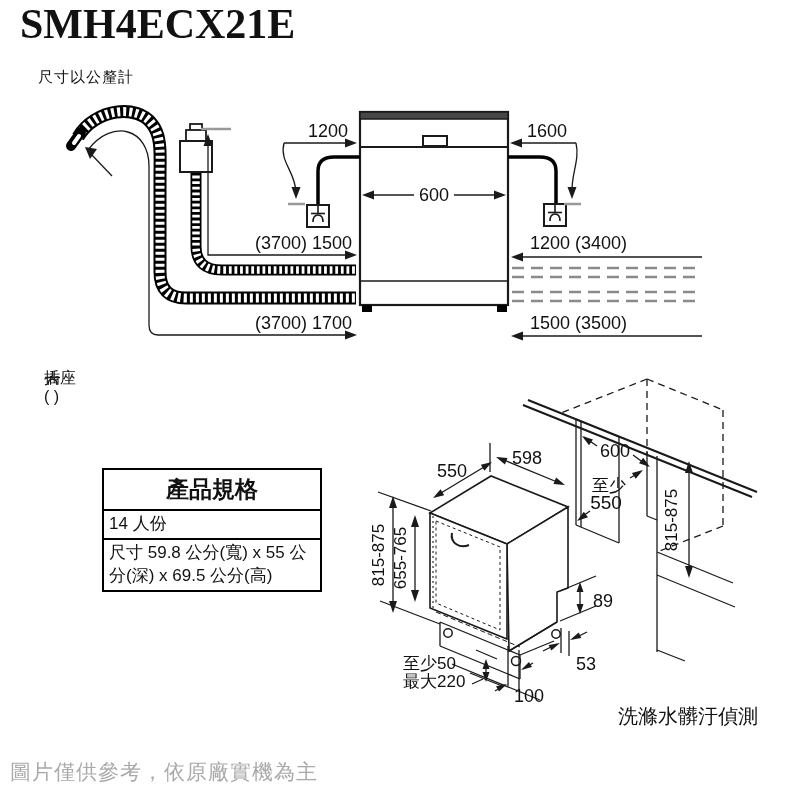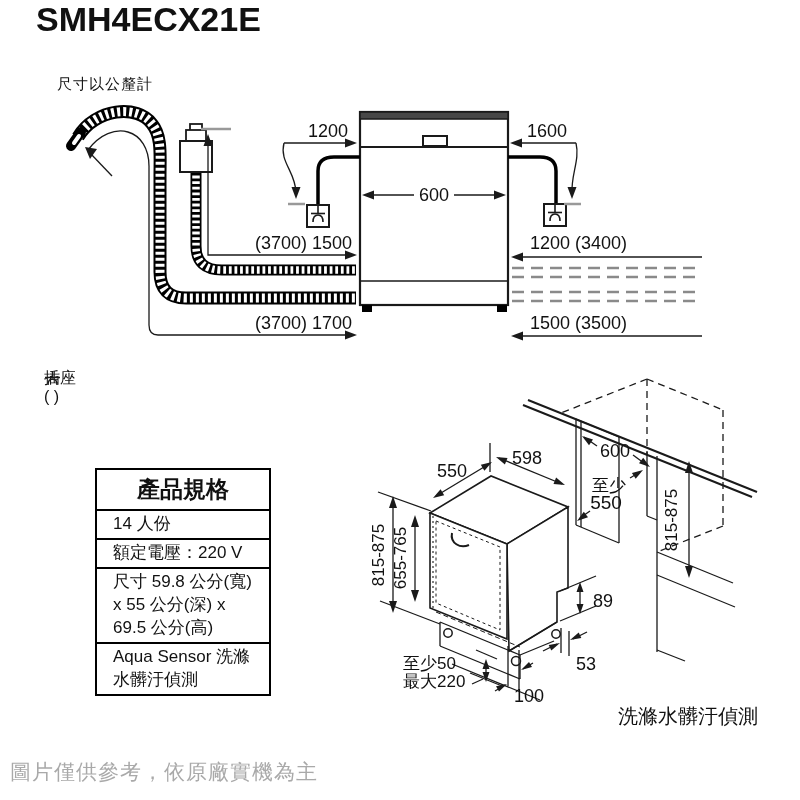--- a/index.html
+++ b/index.html
@@ -5,7 +5,7 @@
   html,body{margin:0;padding:0;background:#fff;}
   #page{position:relative;width:800px;height:800px;background:#fff;overflow:hidden;
         font-family:"Liberation Sans",sans-serif;color:#111;}
-  .title{position:absolute;left:36px;top:0px;font-size:34px;font-weight:bold;letter-spacing:0px;}
+  .title{position:absolute;left:20px;top:0px;font-size:42px;font-weight:bold;letter-spacing:0px;font-family:Liberation Serif, serif;}
   .subtitle{position:absolute;left:57px;top:68px;font-size:15px;letter-spacing:1px;margin-top:7px;}
   svg{position:absolute;overflow:visible;}
   #d1{left:0px;top:95px;}

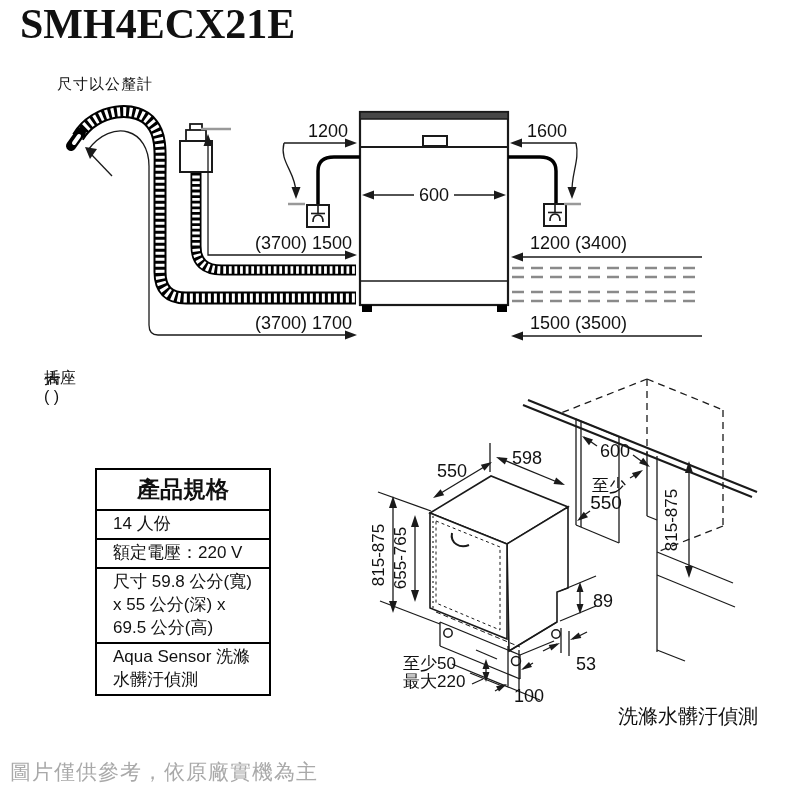--- a/index.html
+++ b/index.html
@@ -6,7 +6,7 @@
   #page{position:relative;width:800px;height:800px;background:#fff;overflow:hidden;
         font-family:"Liberation Sans",sans-serif;color:#111;}
   .title{position:absolute;left:20px;top:0px;font-size:42px;font-weight:bold;letter-spacing:0px;font-family:Liberation Serif, serif;}
-  .subtitle{position:absolute;left:57px;top:68px;font-size:15px;letter-spacing:1px;margin-top:7px;}
+  .subtitle{position:absolute;left:38px;top:68px;font-size:15px;letter-spacing:1px;}
   svg{position:absolute;overflow:visible;}
   #d1{left:0px;top:95px;}
   #d2{left:375px;top:365px;}

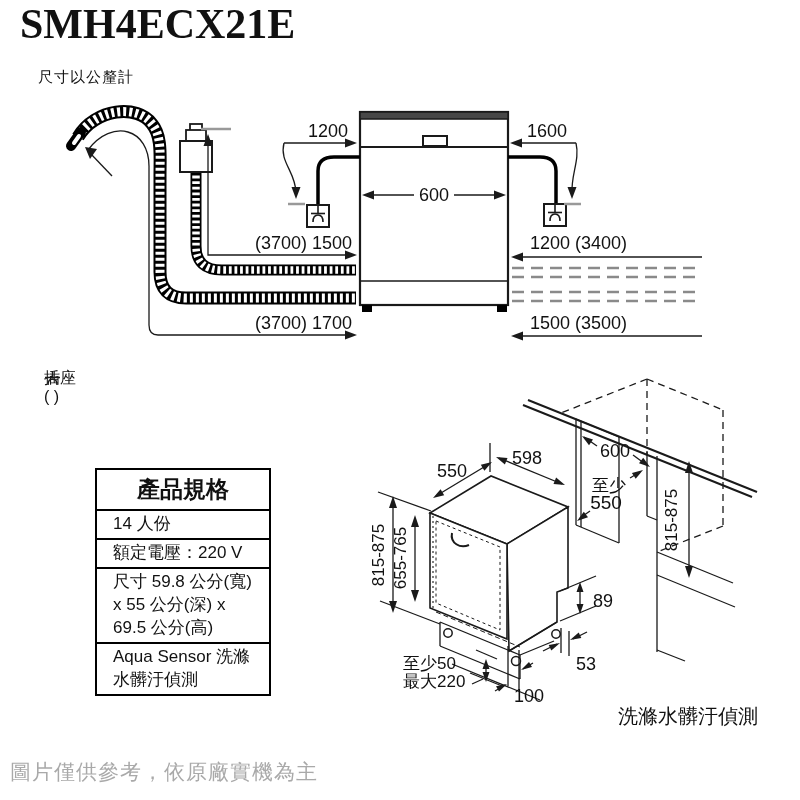--- a/index.html
+++ b/index.html
@@ -15,7 +15,7 @@
   .legend-row{display:flex;align-items:flex-start;height:19px;}
   .legend-glyph{margin-right:6px;margin-top:2px;}
   .paren{display:inline-block;width:20px;}
-  .spec{position:absolute;left:95px;top:468px;width:176px;border-collapse:collapse;
+  .spec{position:absolute;left:102px;top:468px;width:220px;border-collapse:collapse;
         font-size:17px;border-radius:30px;}
   .spec th,.spec td{border:2px solid #000;padding:2px 16px;text-align:left;line-height:1.35;}
   .spec th{font-size:23px;font-weight:bold;text-align:center;padding:4px 2px;}

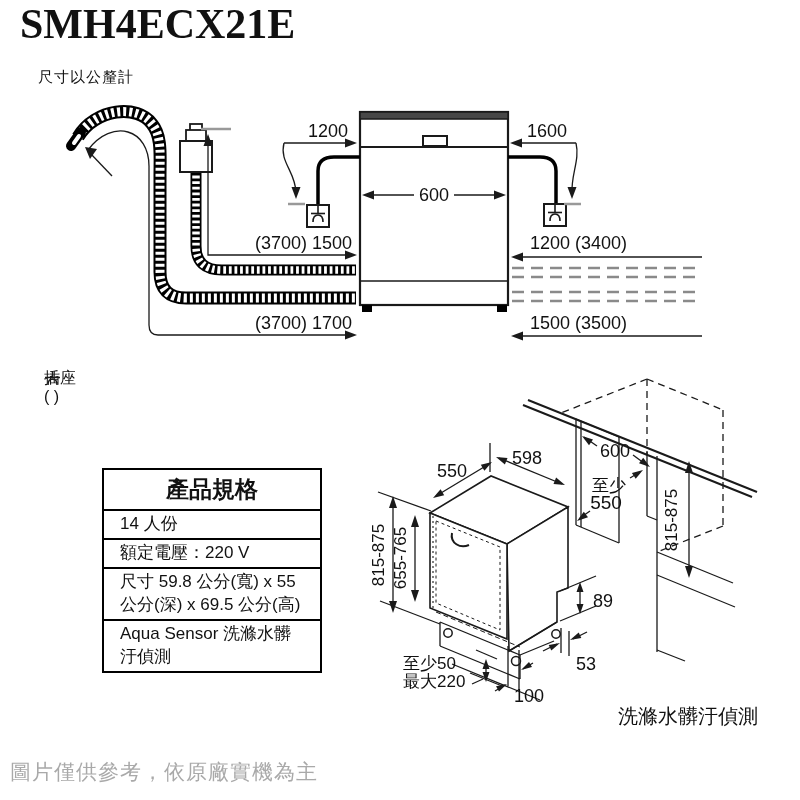--- a/index.html
+++ b/index.html
@@ -17,7 +17,7 @@
   .paren{display:inline-block;width:20px;}
   .spec{position:absolute;left:102px;top:468px;width:220px;border-collapse:collapse;
         font-size:17px;border-radius:30px;}
-  .spec th,.spec td{border:2px solid #000;padding:2px 16px;text-align:left;line-height:1.35;}
+  .spec th,.spec td{border:2px solid #000;padding:2px 5px;text-align:left;line-height:1.35;}
   .spec th{font-size:23px;font-weight:bold;text-align:center;padding:4px 2px;}
   .unitnote{position:absolute;left:618px;top:703px;font-size:20px;}
   .footer{position:absolute;left:10px;top:758px;font-size:21px;color:#a9a9a9;letter-spacing:1px;}

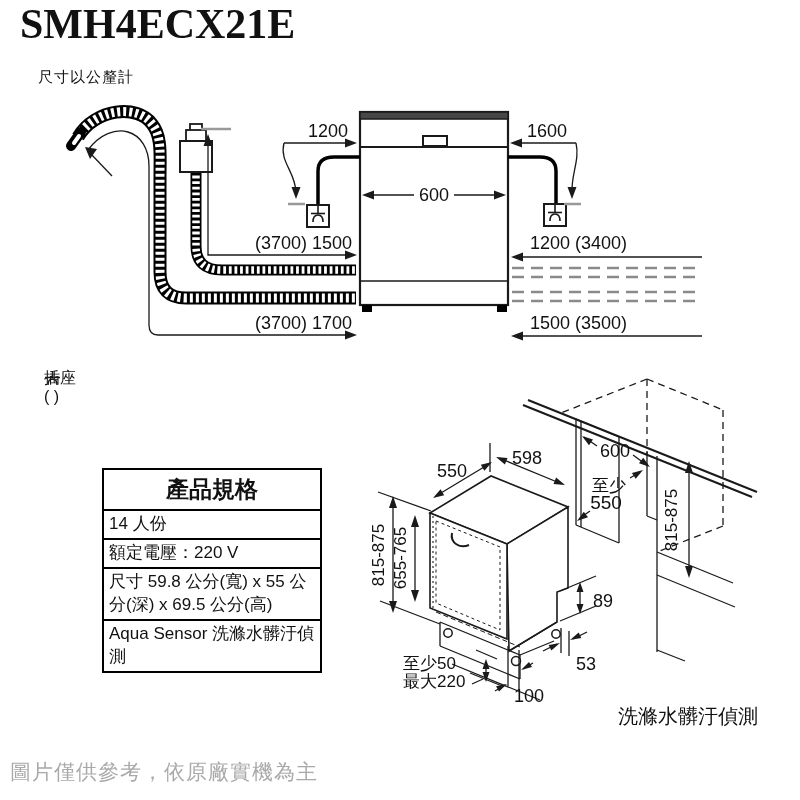--- a/index.html
+++ b/index.html
@@ -171,9 +171,6 @@
           <td>14 人份</td>
         </tr>
     <tr>
-          <td>額定電壓：220 V</td>
-        </tr>
-    <tr>
           <td>尺寸 59.8 公分(寬) x 55 公分(深) x 69.5 公分(高)</td>
         </tr>
     <tr>

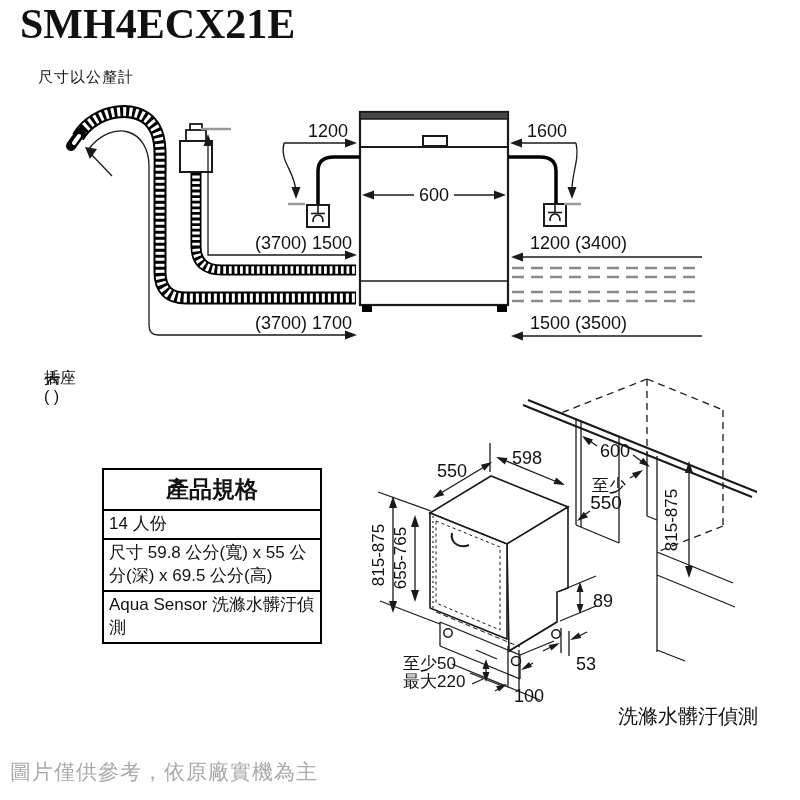--- a/index.html
+++ b/index.html
@@ -173,9 +173,6 @@
     <tr>
           <td>尺寸 59.8 公分(寬) x 55 公分(深) x 69.5 公分(高)</td>
         </tr>
-    <tr>
-          <td>Aqua Sensor 洗滌水髒汙偵測</td>
-        </tr>
   </tbody>
     </table>
 

